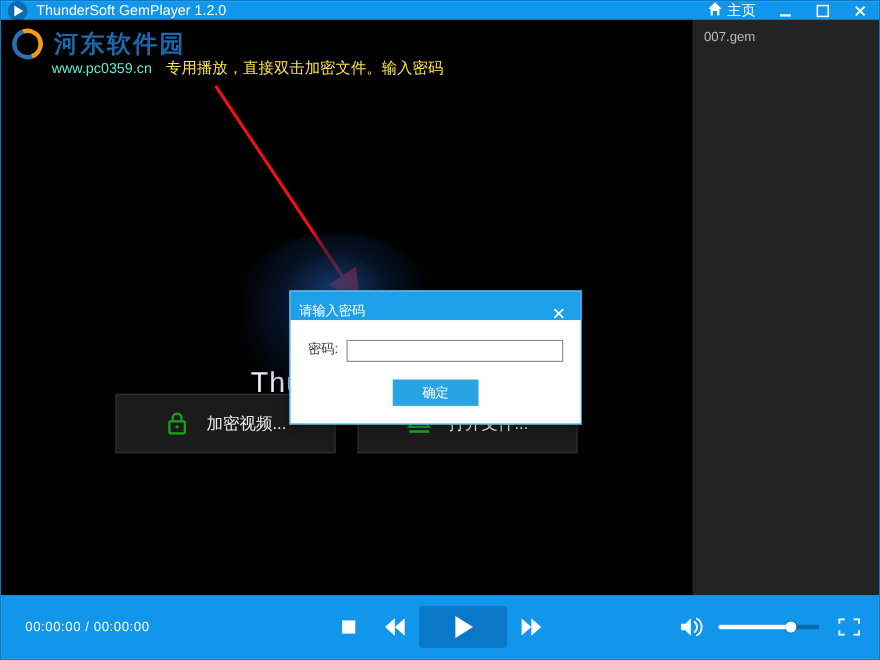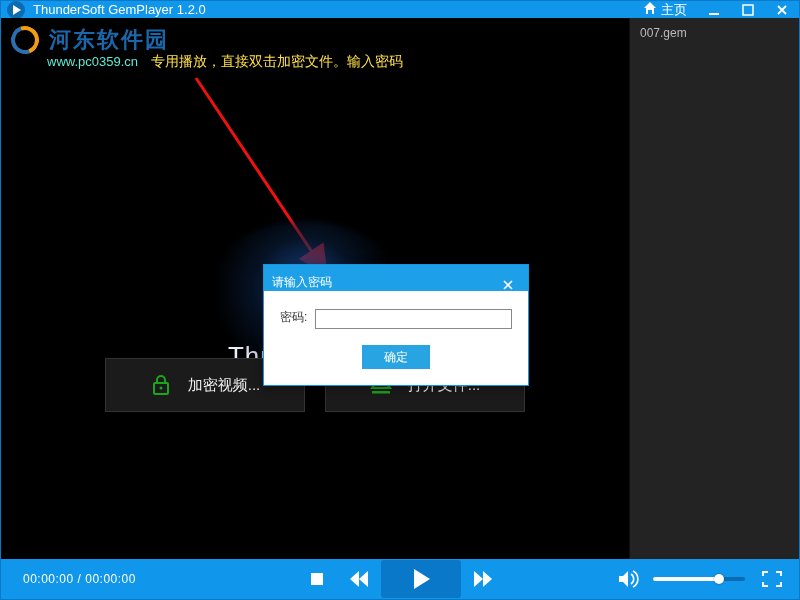--- a/index.html
+++ b/index.html
@@ -69,7 +69,7 @@
 .modal-body { padding:18px 16px 14px 16px; font-size:12px; color:#333; }
 .modal-row { display:flex; align-items:flex-start; gap:8px; }
 .modal-row input { flex:1; height:20px; border:1px solid #888; padding:0 4px; font-size:12px; }
-.modal-ok { display:block; margin:16px auto 2px auto; width:68px; height:24px; background:#29a4e2; color:#fff; border:none; font-size:12px; cursor:pointer; }
+.modal-ok { display:block; margin:16px auto 2px auto; width:78px; height:24px; background:#29a4e2; color:#fff; border:none; font-size:12px; cursor:pointer; }
 
 svg { display:block; }
 </style>

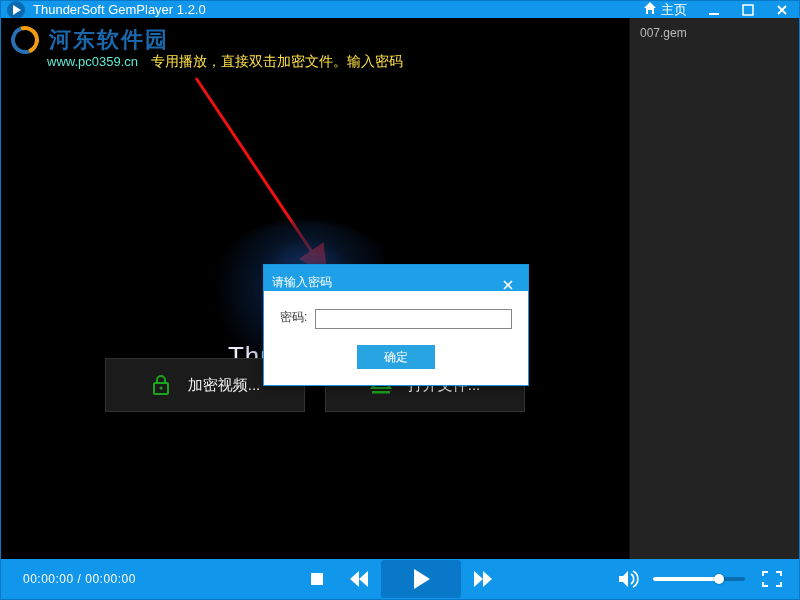--- a/index.html
+++ b/index.html
@@ -51,7 +51,7 @@
 .side-item { color:#bbb; font-size:12px; padding:4px 10px; cursor:pointer; }
 
 
-.controls { height:40px; background:#1096ea; display:flex; align-items:center; color:#fff; padding: 0 10px 0 22px; gap:6px; }
+.controls { height:58px; background:#1096ea; display:flex; align-items:center; color:#fff; padding: 0 10px 0 22px; gap:6px; }
 .time { font-size:12px; letter-spacing:0.5px; }
 .ctrl-spacer { flex:1; }
 .ctrl-group { display:flex; align-items:center; gap:2px; position:absolute; left:50%; transform:translateX(-50%); }

